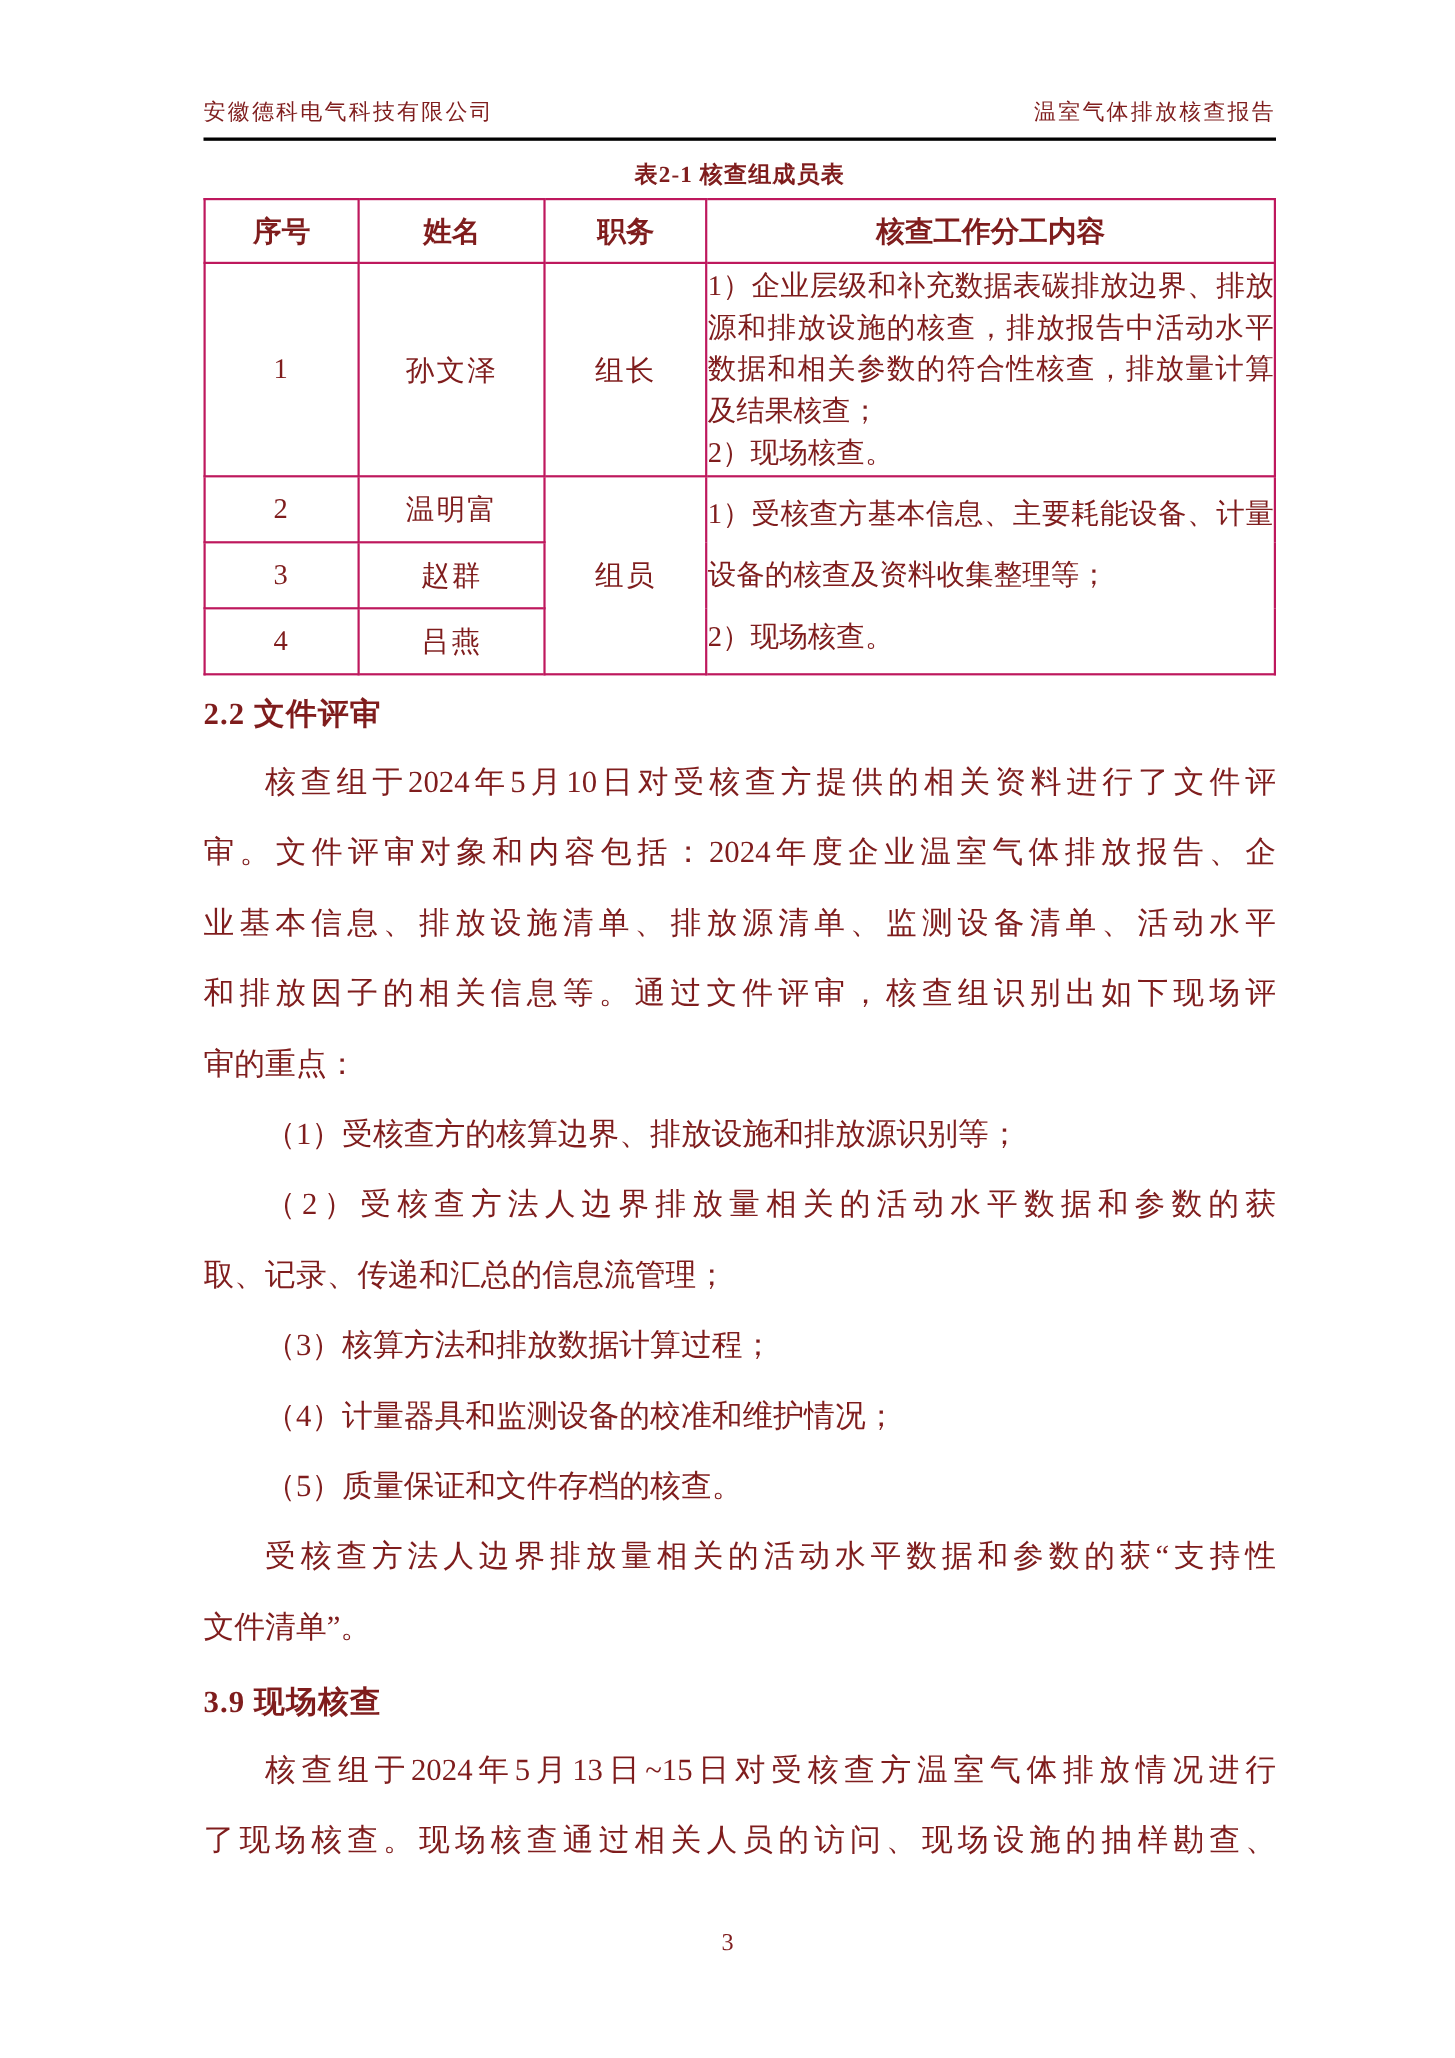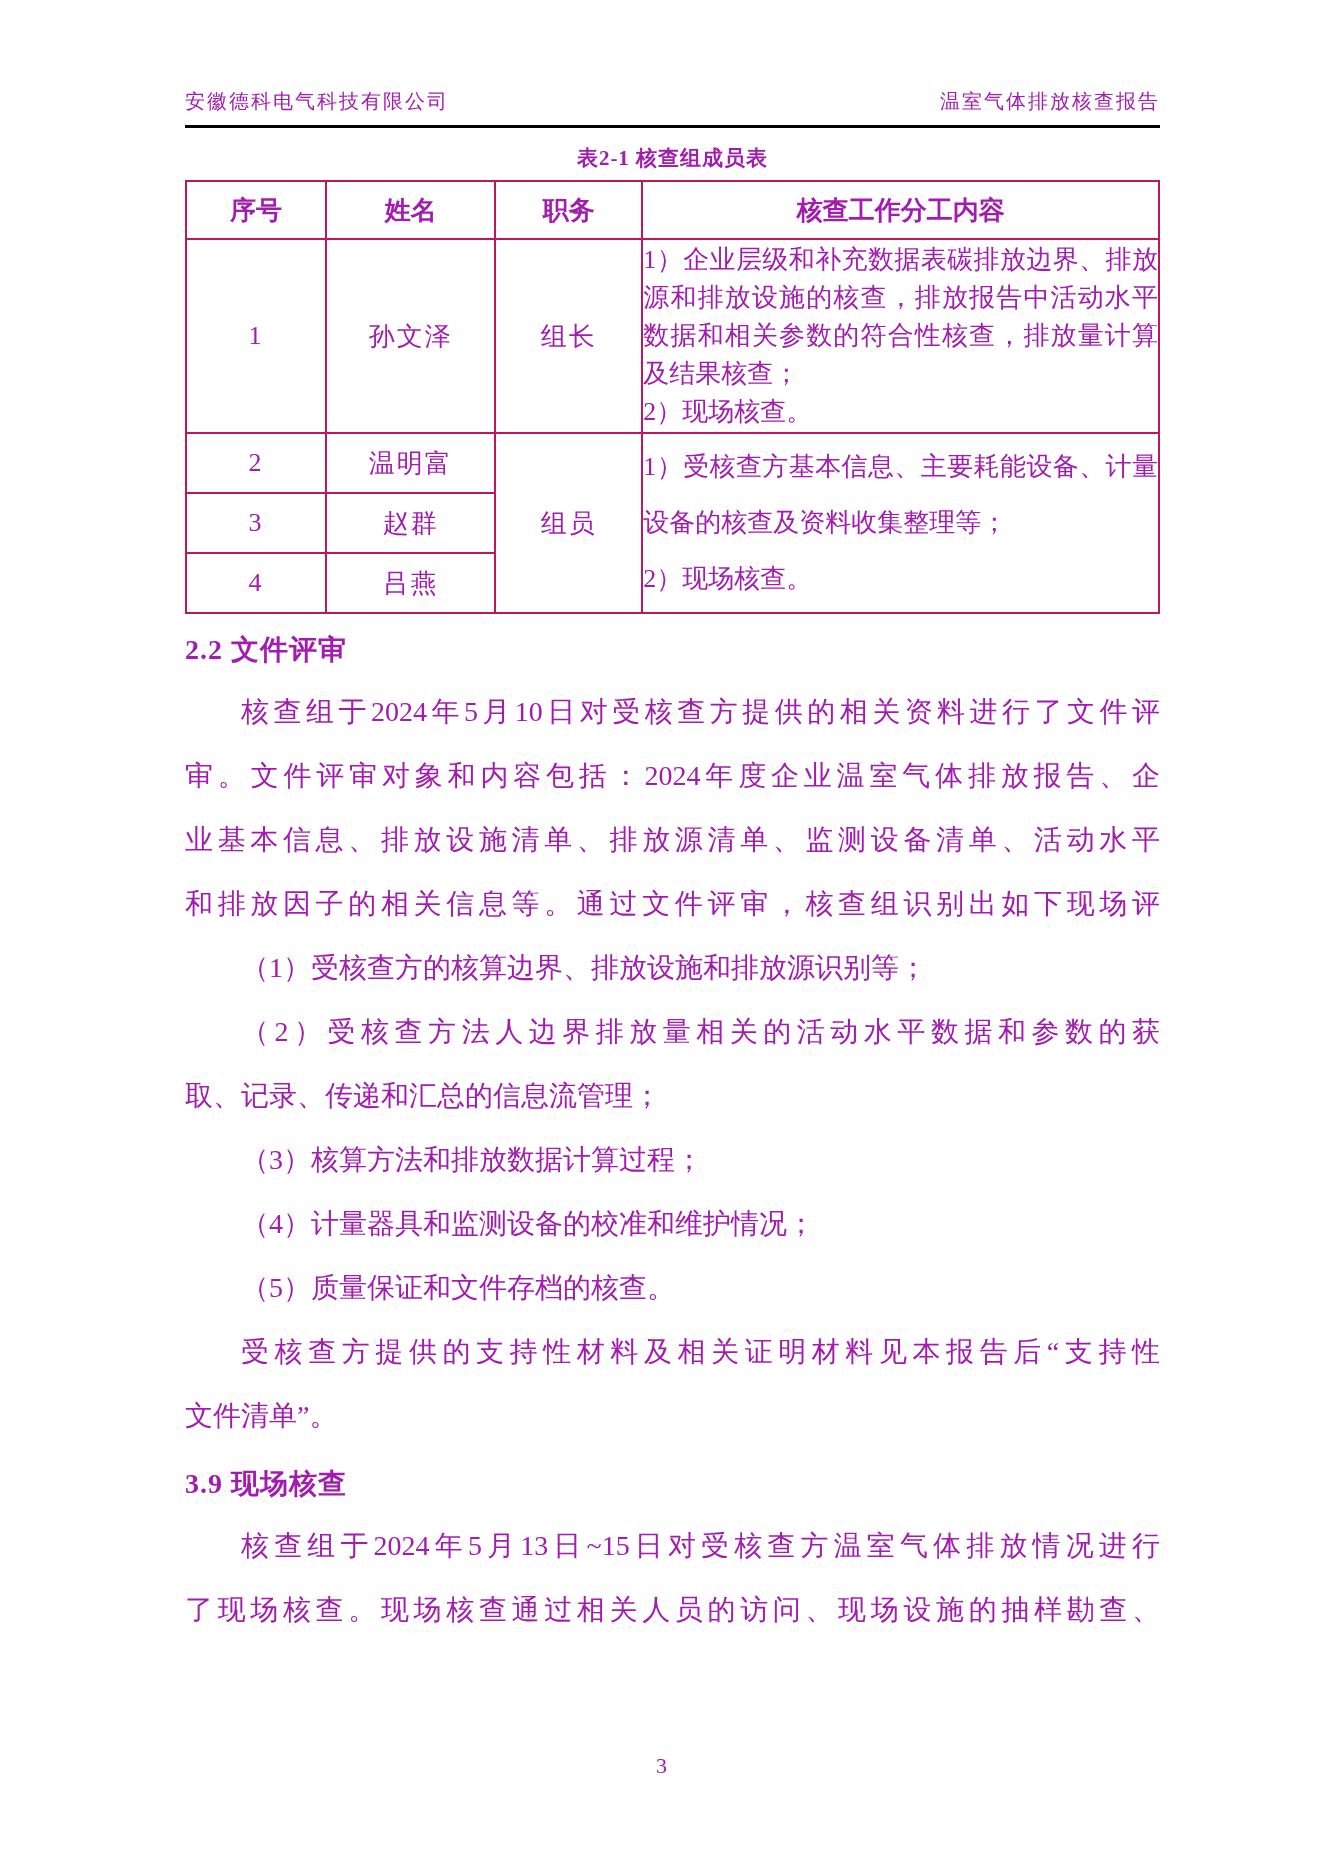--- a/index.html
+++ b/index.html
@@ -8,7 +8,7 @@
     width:1323px; height:1871px;
     margin:0 auto;
     background:#ffffff;
-    color:#a21caf;
+    color:#7f1d1d;
     font-family:"Liberation Serif", serif;
     box-sizing:border-box;
     padding:88px 163px 0 185px;

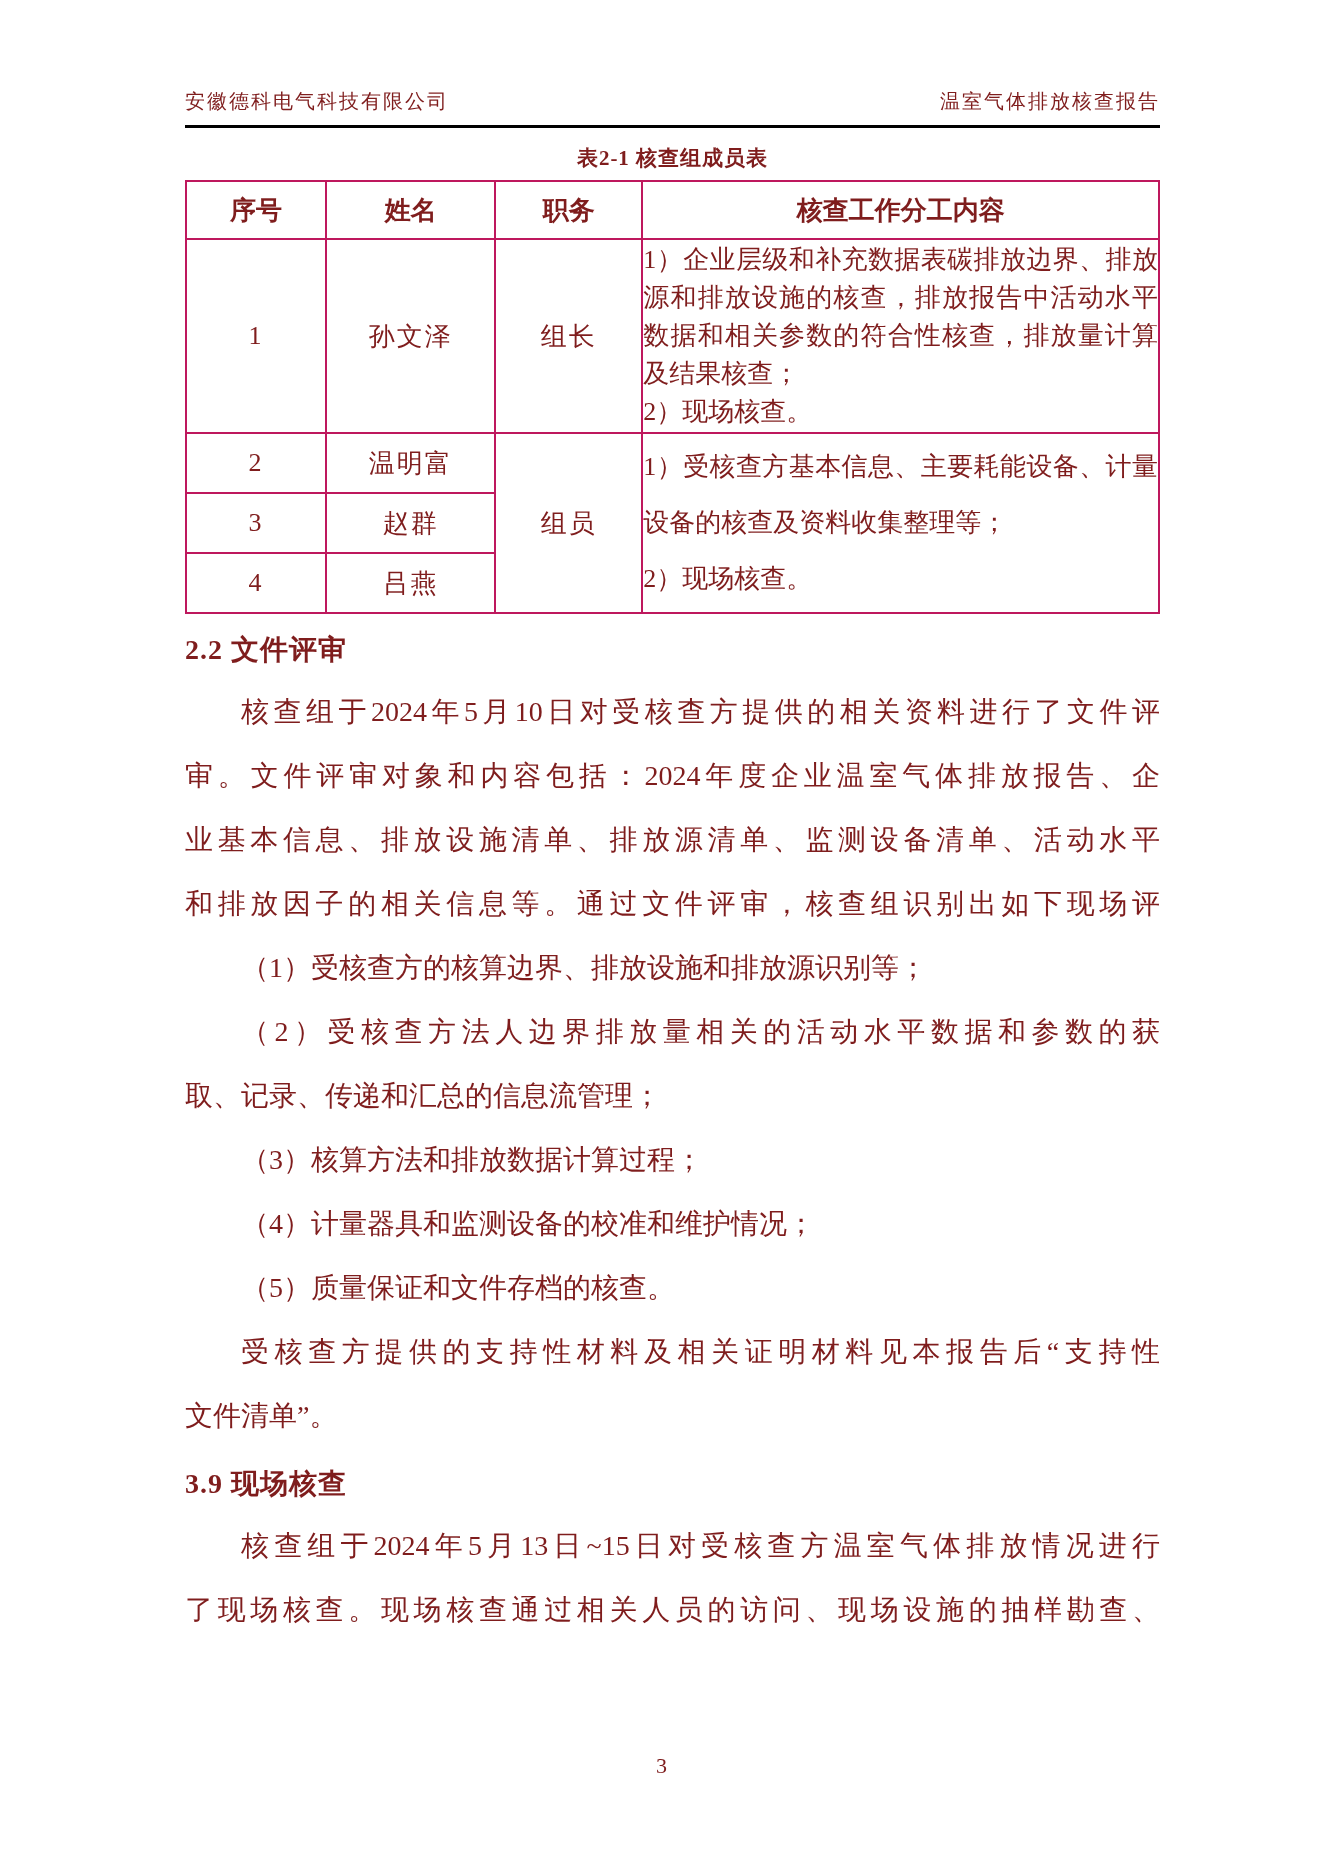--- a/index.html
+++ b/index.html
@@ -130,6 +130,7 @@
   <div class="bodyline jfull">审。文件评审对象和内容包括：2024年度企业温室气体排放报告、企</div>
   <div class="bodyline jfull">业基本信息、排放设施清单、排放源清单、监测设备清单、活动水平</div>
   <div class="bodyline jfull">和排放因子的相关信息等。通过文件评审，核查组识别出如下现场评</div>
+  <div class="bodyline">审的重点：</div>
 
   <div class="bodyline indent">（1）受核查方的核算边界、排放设施和排放源识别等；</div>
   <div class="bodyline jfull indent">（2）受核查方法人边界排放量相关的活动水平数据和参数的获</div>

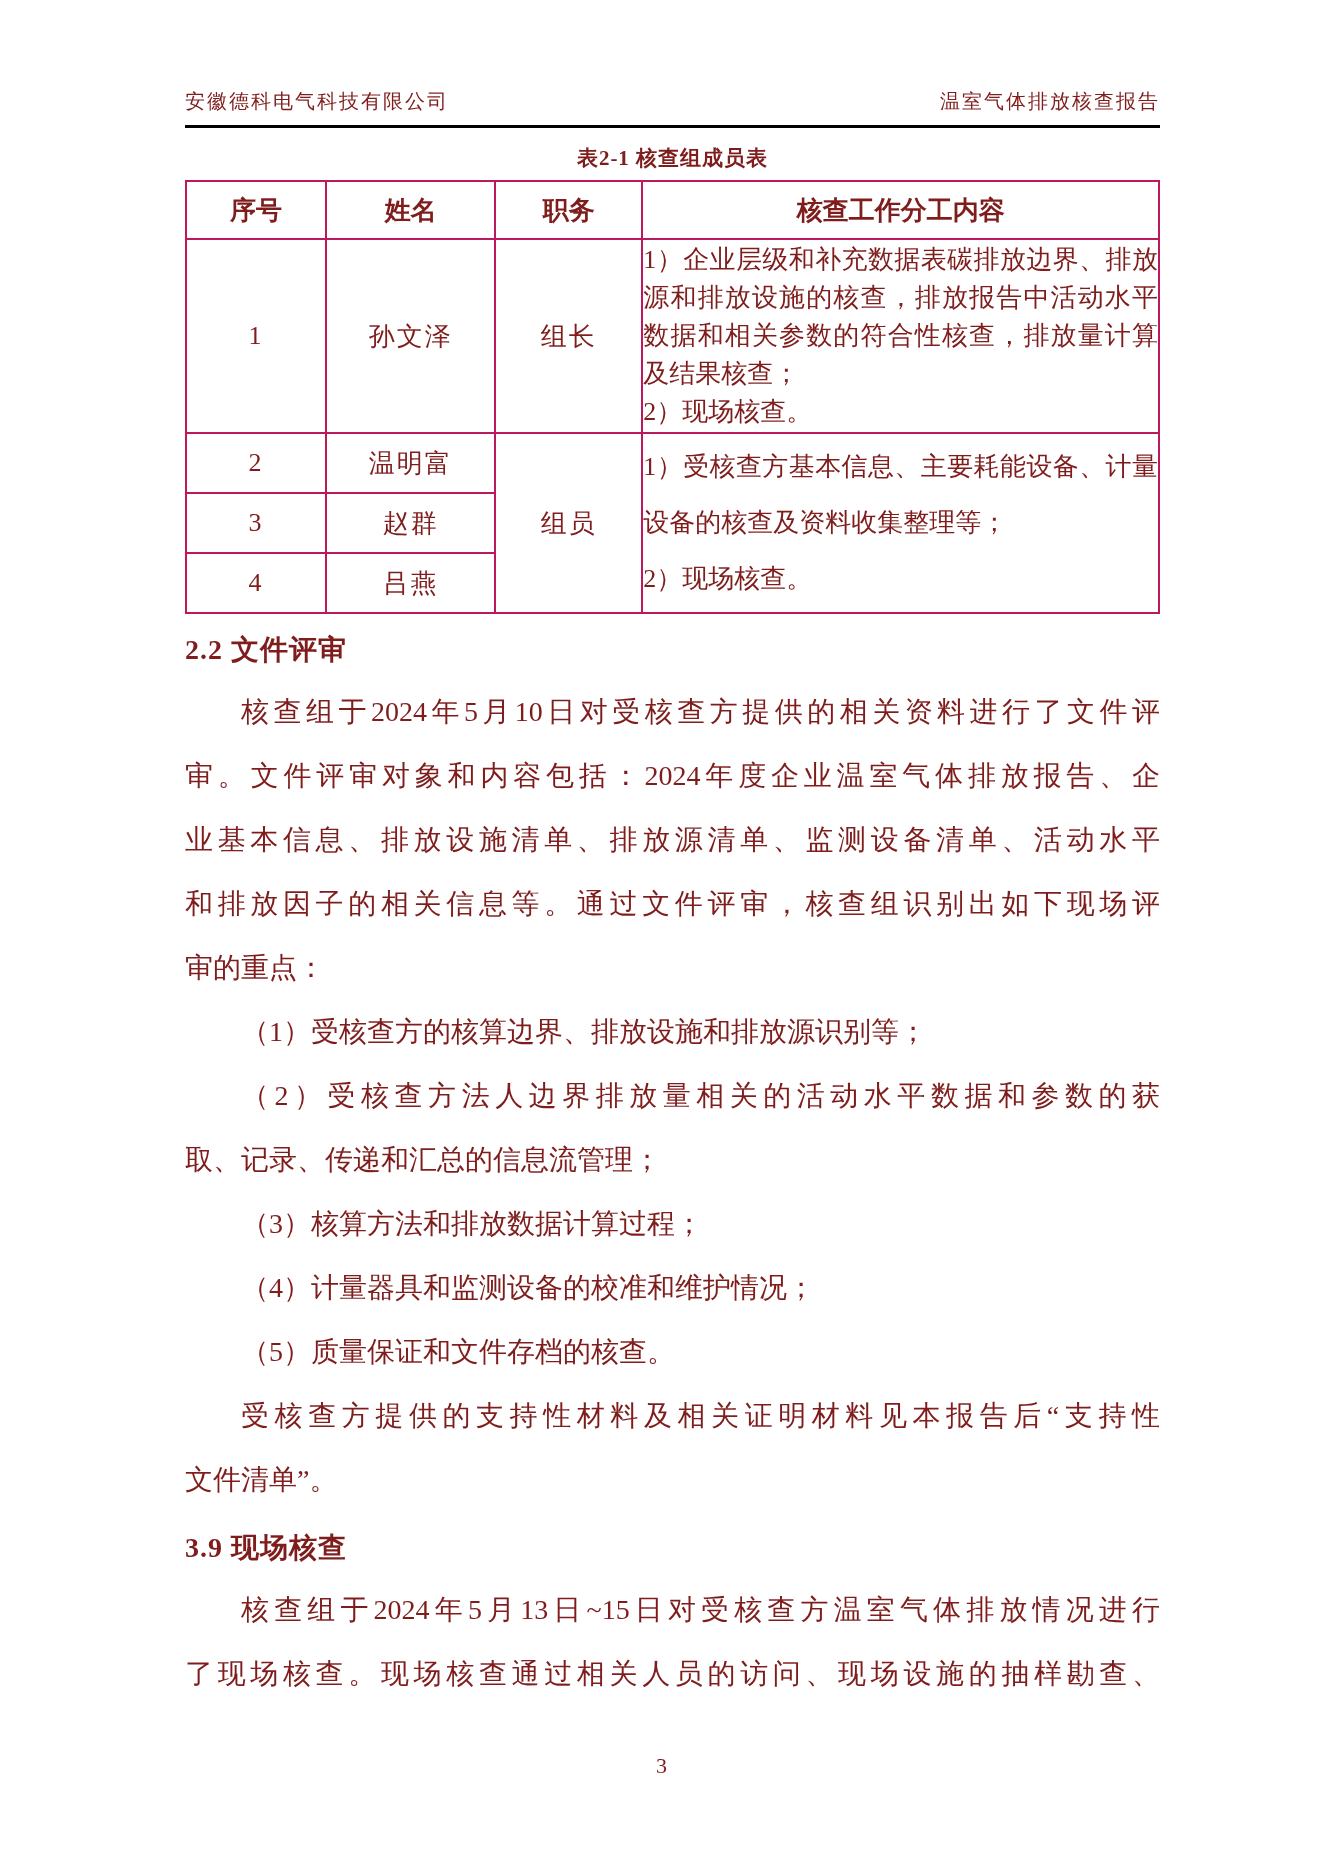--- a/index.html
+++ b/index.html
@@ -139,7 +139,7 @@
   <div class="bodyline indent">（4）计量器具和监测设备的校准和维护情况；</div>
   <div class="bodyline indent">（5）质量保证和文件存档的核查。</div>
 
-  <div class="bodyline jfull indent">受核查方提供的支持性材料及相关证明材料见本报告后“支持性</div>
+  <div class="bodyline jfull indent">受核查方法人边界排放量相关的活动水平数据和参数的获“支持性</div>
   <div class="bodyline">文件清单”。</div>
 
   <h2 class="sec-heading">3.9 现场核查</h2>

